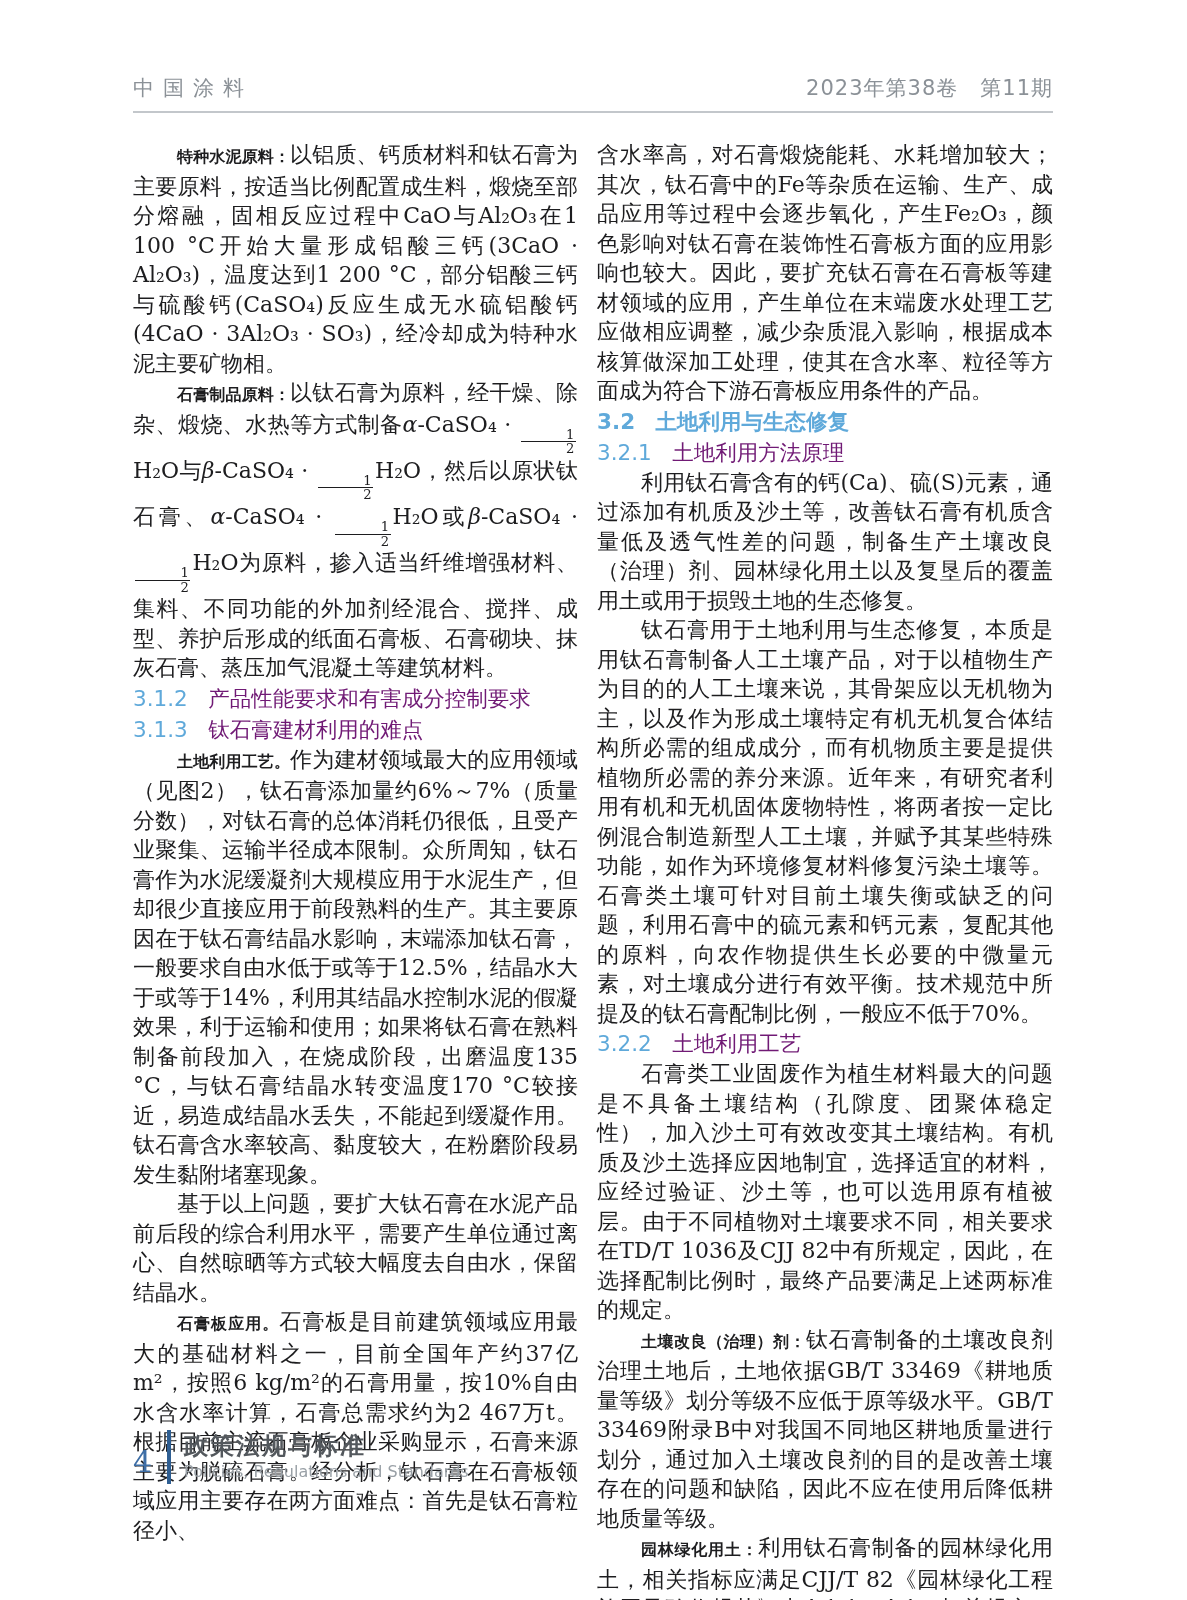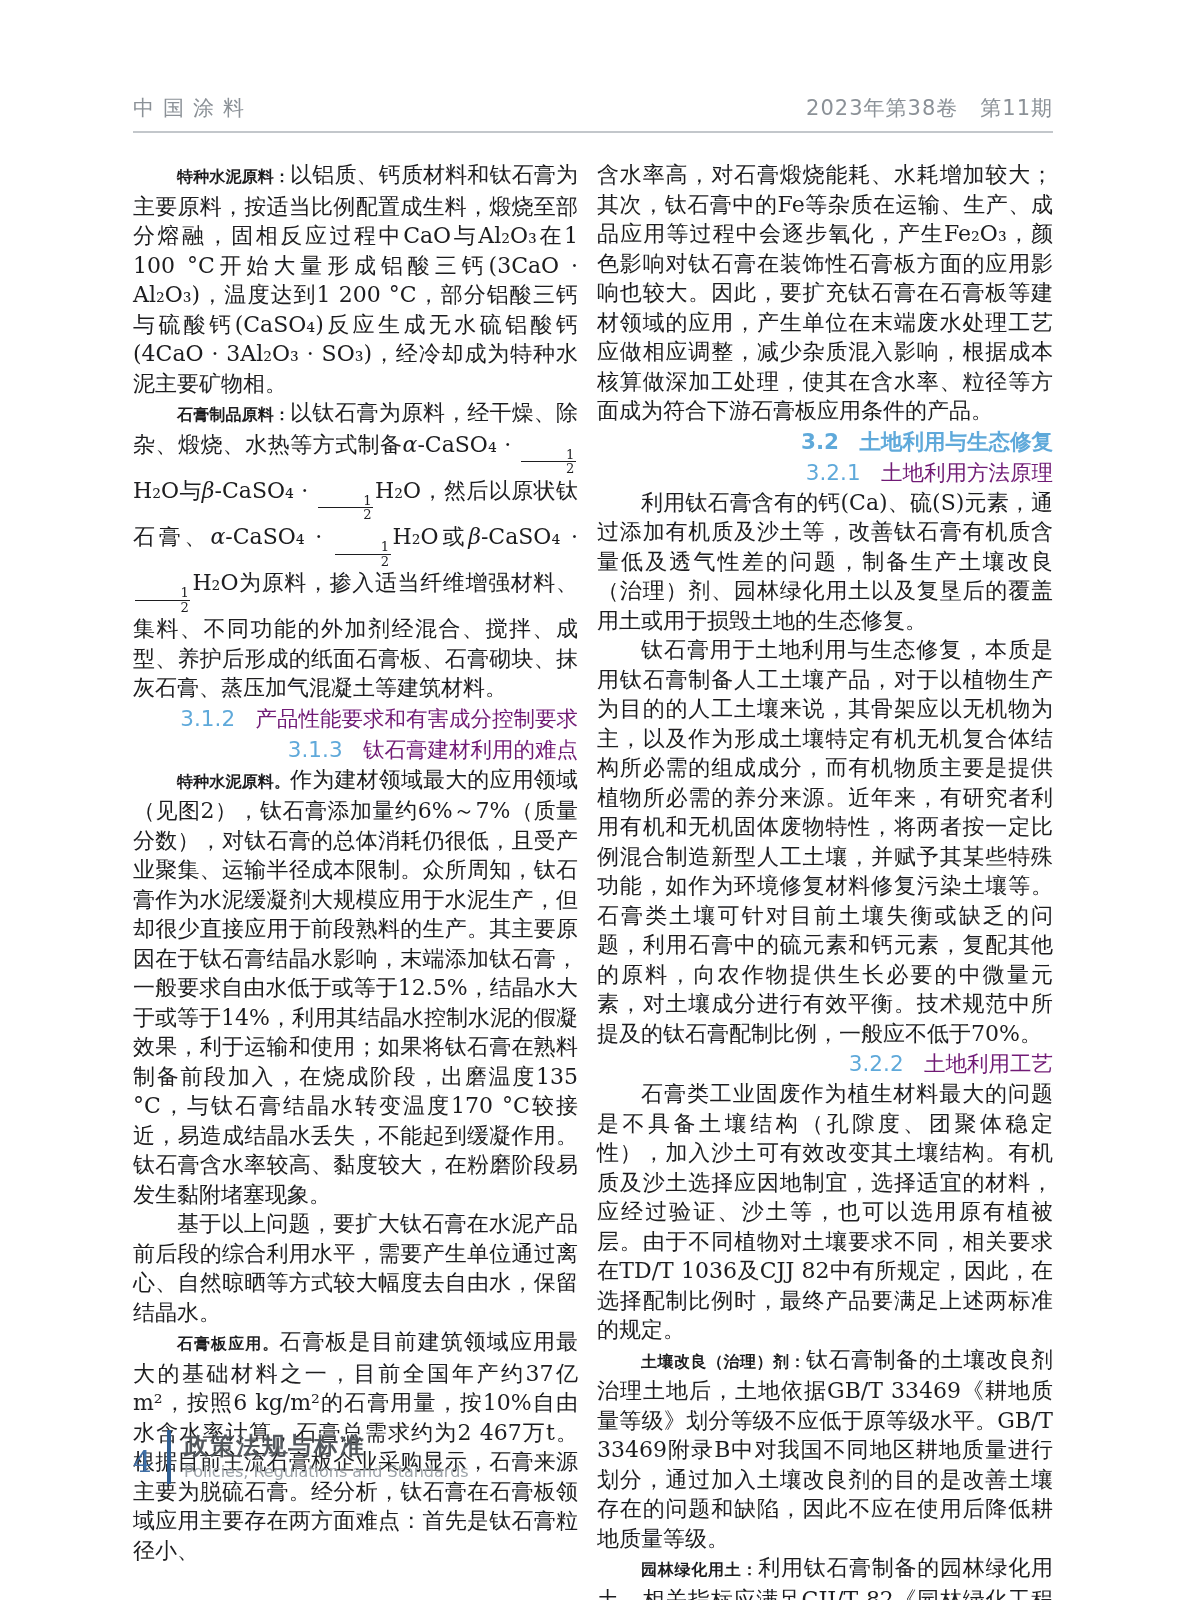--- a/index.html
+++ b/index.html
@@ -8,7 +8,7 @@
     font-family:"DejaVu Serif","Liberation Serif",serif;
     color:#1d1d1f;position:relative;
   }
-  .page{padding:94px 134px 0 133px;position:relative;height:1526px;box-sizing:border-box;}
+  .page{padding:74px 134px 0 133px;position:relative;height:1526px;box-sizing:border-box;}
   
   .header{
     display:flex;justify-content:space-between;align-items:flex-end;

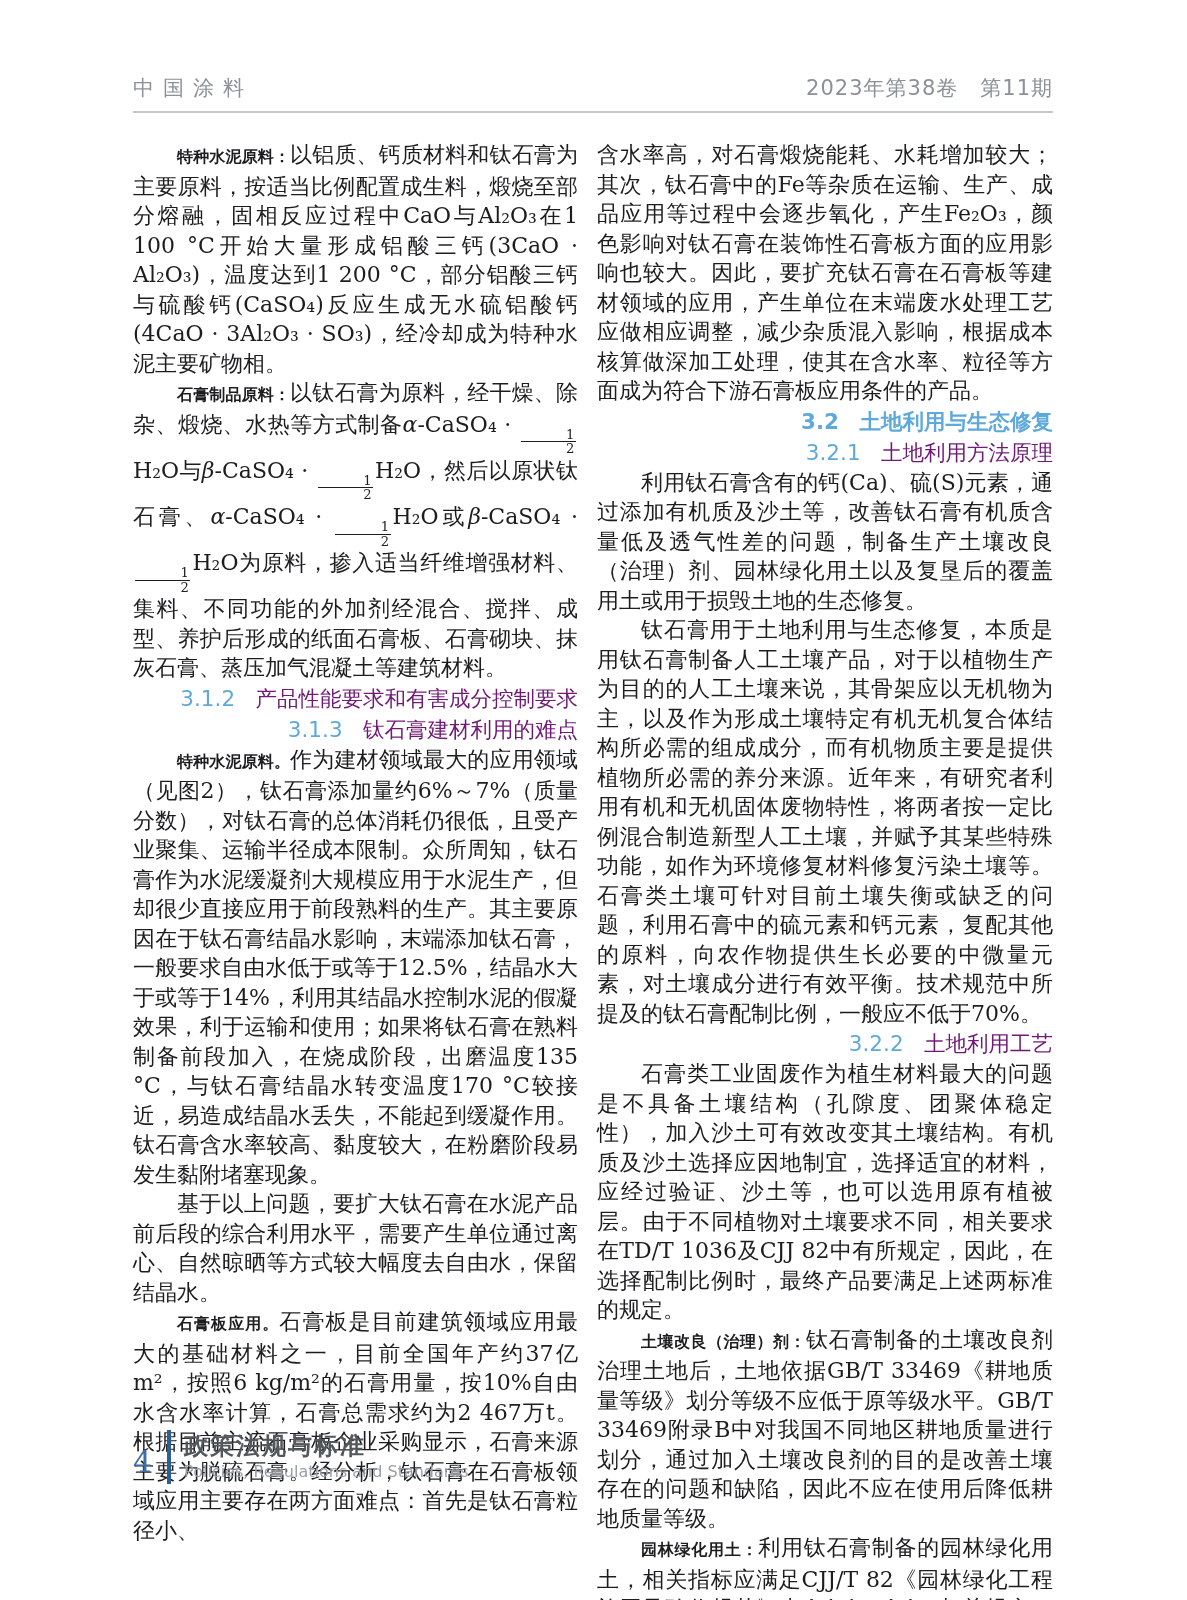--- a/index.html
+++ b/index.html
@@ -27,7 +27,7 @@
     font-family:"DejaVu Sans","Liberation Sans",sans-serif;
     font-weight:700;font-size:16px;
   }
-  .h2,.h3{margin:0;text-indent:0;font-family:"DejaVu Sans","Liberation Sans",sans-serif;font-size:21.5px;line-height:31px;text-align:right;}
+  .h2,.h3{margin:0;text-indent:0;font-family:"DejaVu Sans","Liberation Sans",sans-serif;font-size:21.5px;line-height:31px;text-align:left;}
   .hnum{color:#5fa9da;margin-right:0.95em;}
   .h2 .htitle{color:#5fa9da;font-weight:700;}
   .h2 .hnum{font-weight:700;}

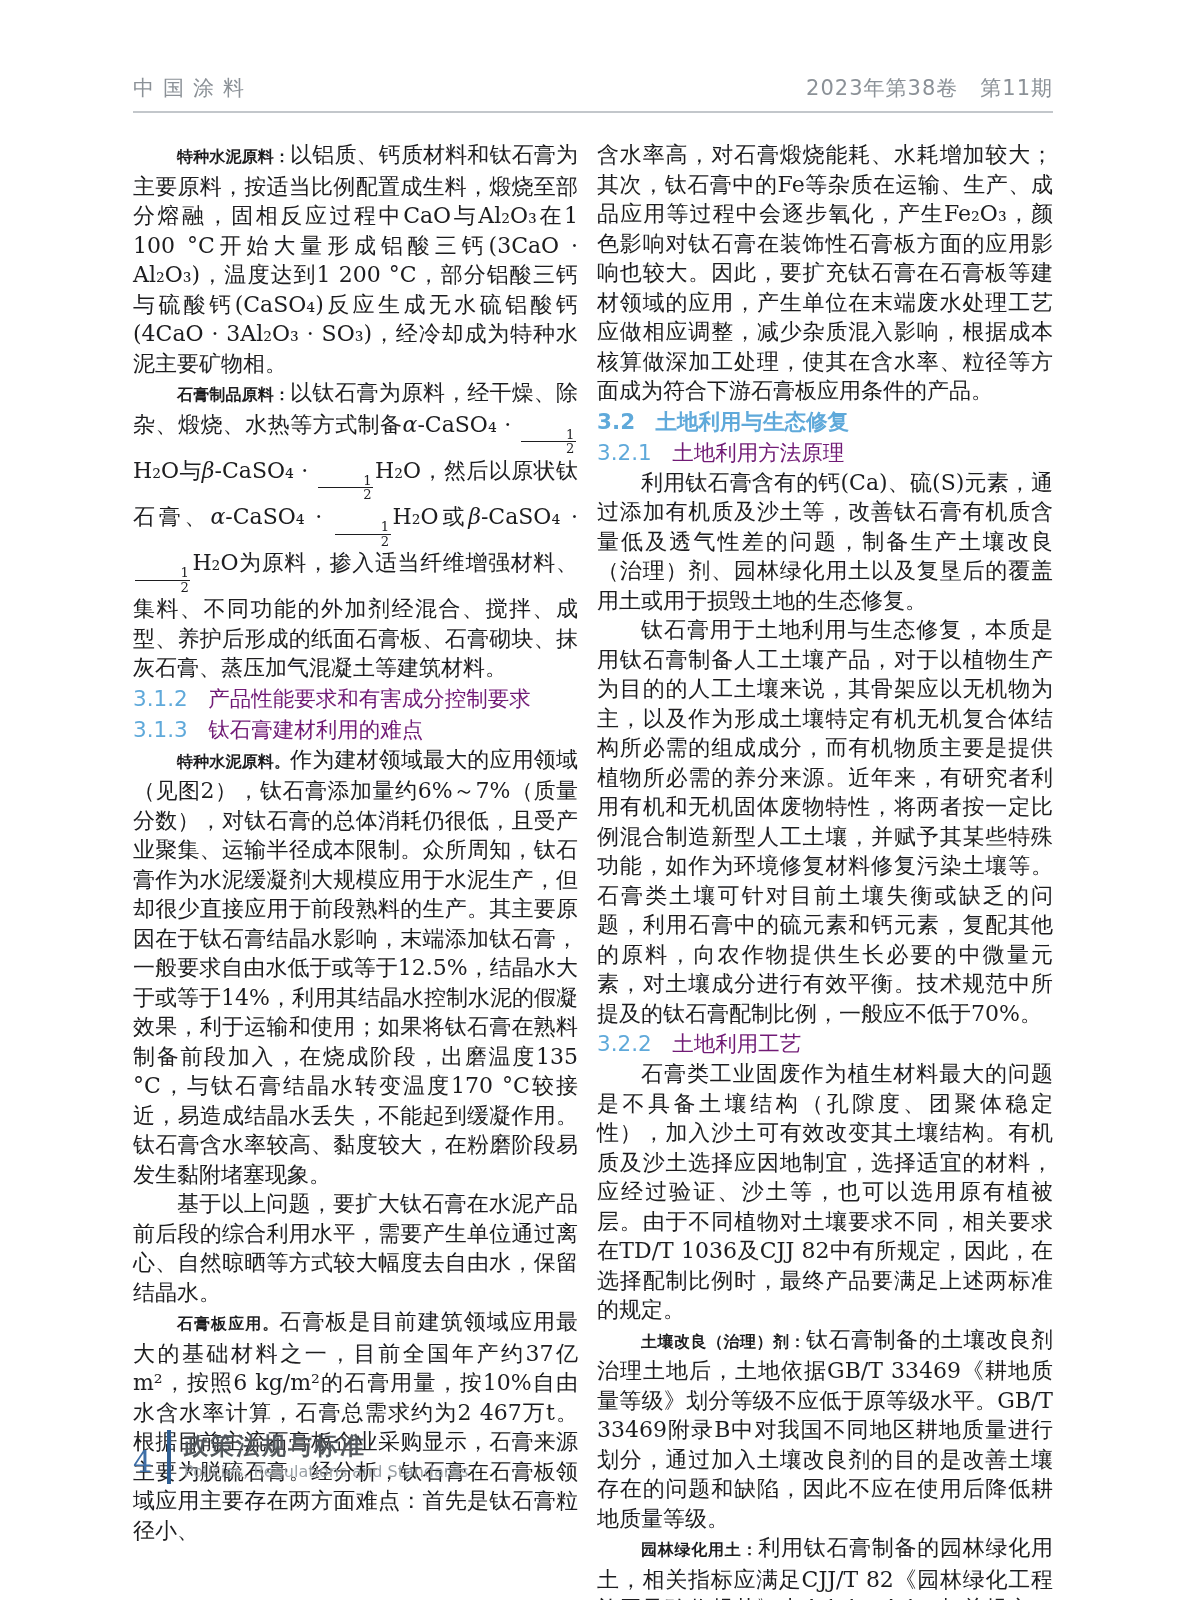--- a/index.html
+++ b/index.html
@@ -80,7 +80,7 @@
             </span>H₂O为原料，掺入适当纤维增强材料、集料、不同功能的外加剂经混合、搅拌、成型、养护后形成的纸面石膏板、石膏砌块、抹灰石膏、蒸压加气混凝土等建筑材料。</span></p>
       <p class="h3"><span class="hnum">3.1.2</span><span class="htitle">产品性能要求和有害成分控制要求</span></p>
       <p class="h3"><span class="hnum">3.1.3</span><span class="htitle">钛石膏建材利用的难点</span></p>
-      <p class="para"><span class="lead">特种水泥原料。</span><span>作为建材领域最大的应用领域（见图2），钛石膏添加量约6%～7%（质量分数），对钛石膏的总体消耗仍很低，且受产业聚集、运输半径成本限制。众所周知，钛石膏作为水泥缓凝剂大规模应用于水泥生产，但却很少直接应用于前段熟料的生产。其主要原因在于钛石膏结晶水影响，末端添加钛石膏，一般要求自由水低于或等于12.5%，结晶水大于或等于14%，利用其结晶水控制水泥的假凝效果，利于运输和使用；如果将钛石膏在熟料制备前段加入，在烧成阶段，出磨温度135 °C，与钛石膏结晶水转变温度170 °C较接近，易造成结晶水丢失，不能起到缓凝作用。钛石膏含水率较高、黏度较大，在粉磨阶段易发生黏附堵塞现象。</span></p>
+      <p class="para"><span class="lead">土地利用工艺。</span><span>作为建材领域最大的应用领域（见图2），钛石膏添加量约6%～7%（质量分数），对钛石膏的总体消耗仍很低，且受产业聚集、运输半径成本限制。众所周知，钛石膏作为水泥缓凝剂大规模应用于水泥生产，但却很少直接应用于前段熟料的生产。其主要原因在于钛石膏结晶水影响，末端添加钛石膏，一般要求自由水低于或等于12.5%，结晶水大于或等于14%，利用其结晶水控制水泥的假凝效果，利于运输和使用；如果将钛石膏在熟料制备前段加入，在烧成阶段，出磨温度135 °C，与钛石膏结晶水转变温度170 °C较接近，易造成结晶水丢失，不能起到缓凝作用。钛石膏含水率较高、黏度较大，在粉磨阶段易发生黏附堵塞现象。</span></p>
       <p class="para"><span>基于以上问题，要扩大钛石膏在水泥产品前后段的综合利用水平，需要产生单位通过离心、自然晾晒等方式较大幅度去自由水，保留结晶水。</span></p>
       <p class="para"><span class="lead">石膏板应用。</span><span>石膏板是目前建筑领域应用最大的基础材料之一，目前全国年产约37亿m²，按照6 kg/m²的石膏用量，按10%自由水含水率计算，石膏总需求约为2 467万t。根据目前主流石膏板企业采购显示，石膏来源主要为脱硫石膏。经分析，钛石膏在石膏板领域应用主要存在两方面难点：首先是钛石膏粒径小、</span></p>
     </div>

